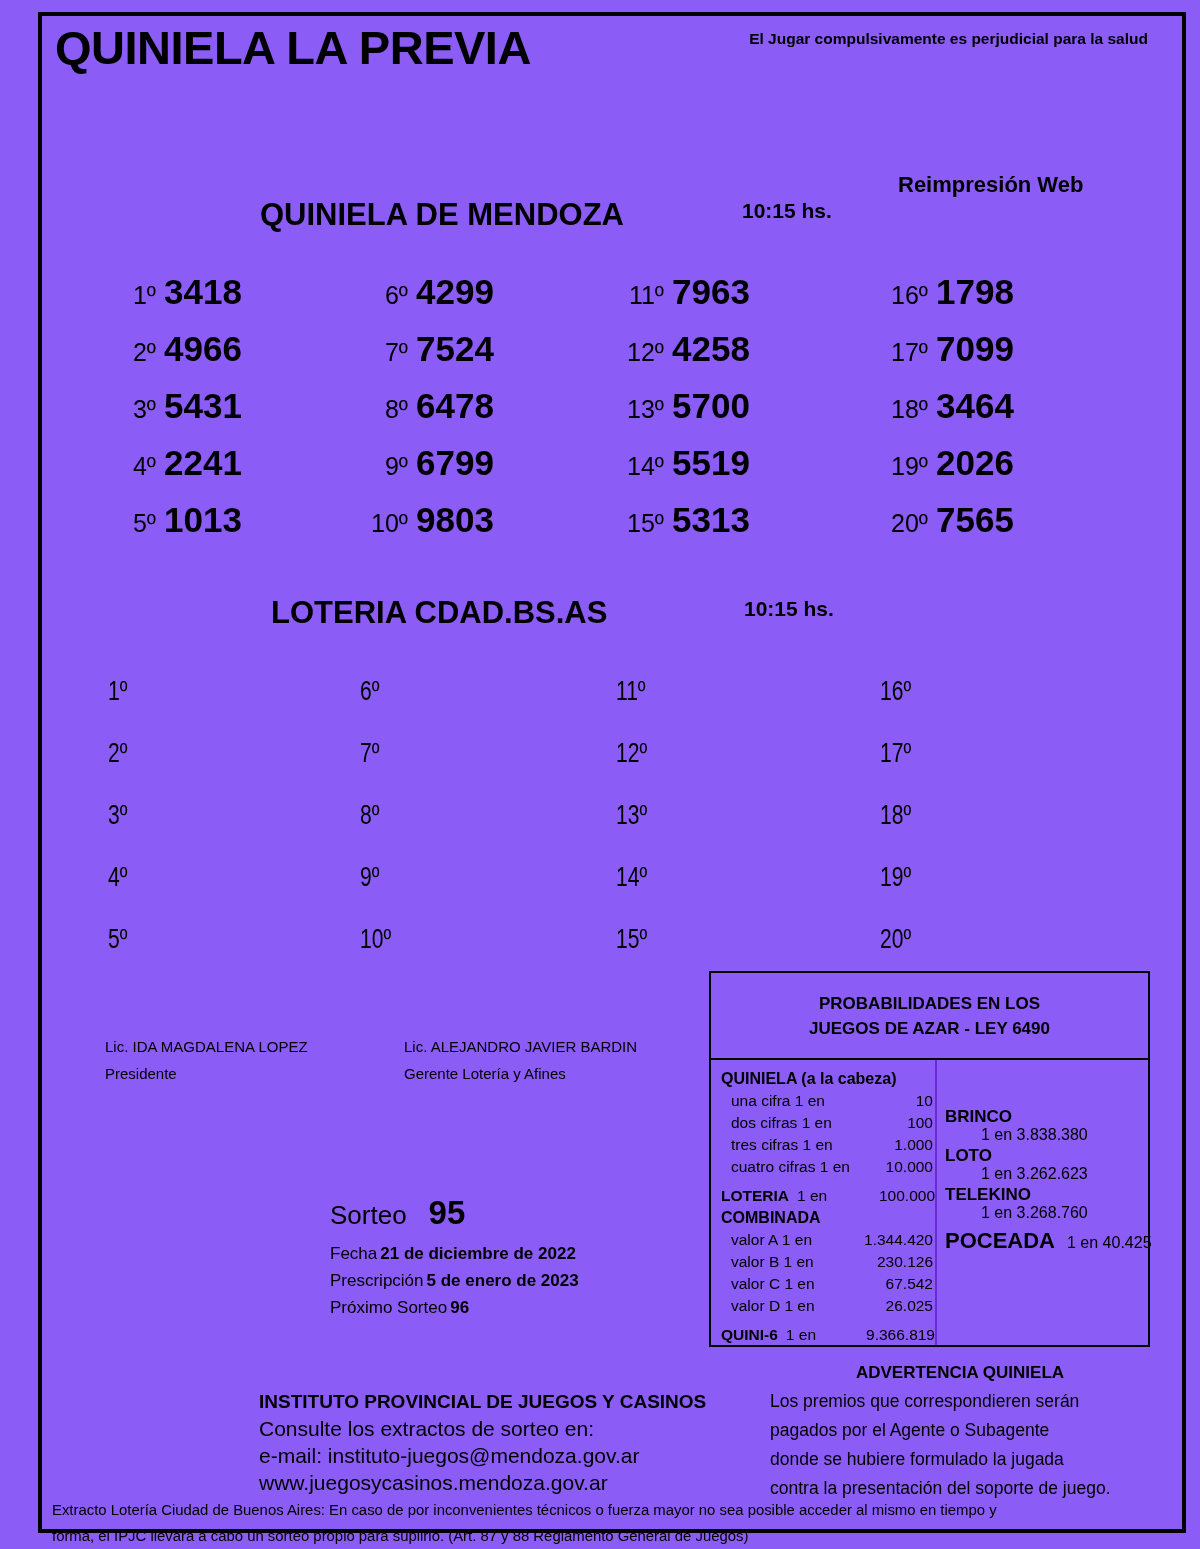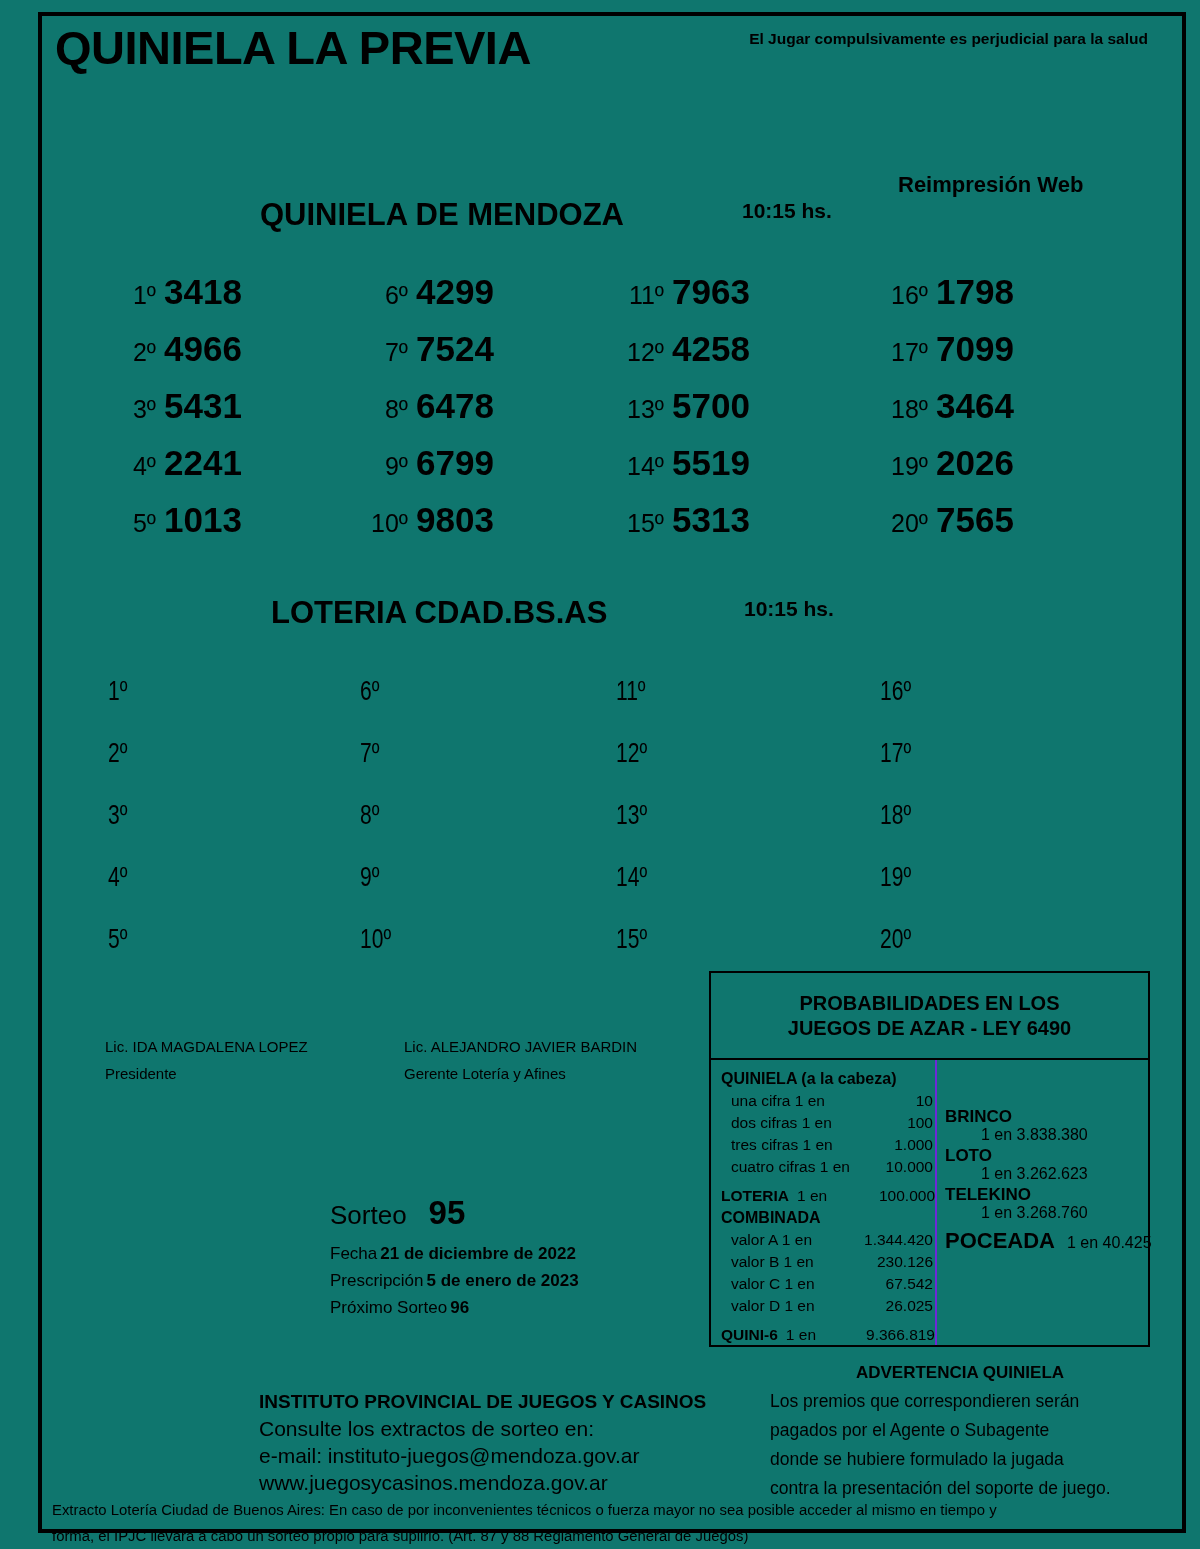--- a/index.html
+++ b/index.html
@@ -15,7 +15,7 @@
     position: relative;
     width: 1200px;
     height: 1549px;
-    background: #0f766e;
+    background: #8b5cf6;
     overflow: hidden;
   }
   

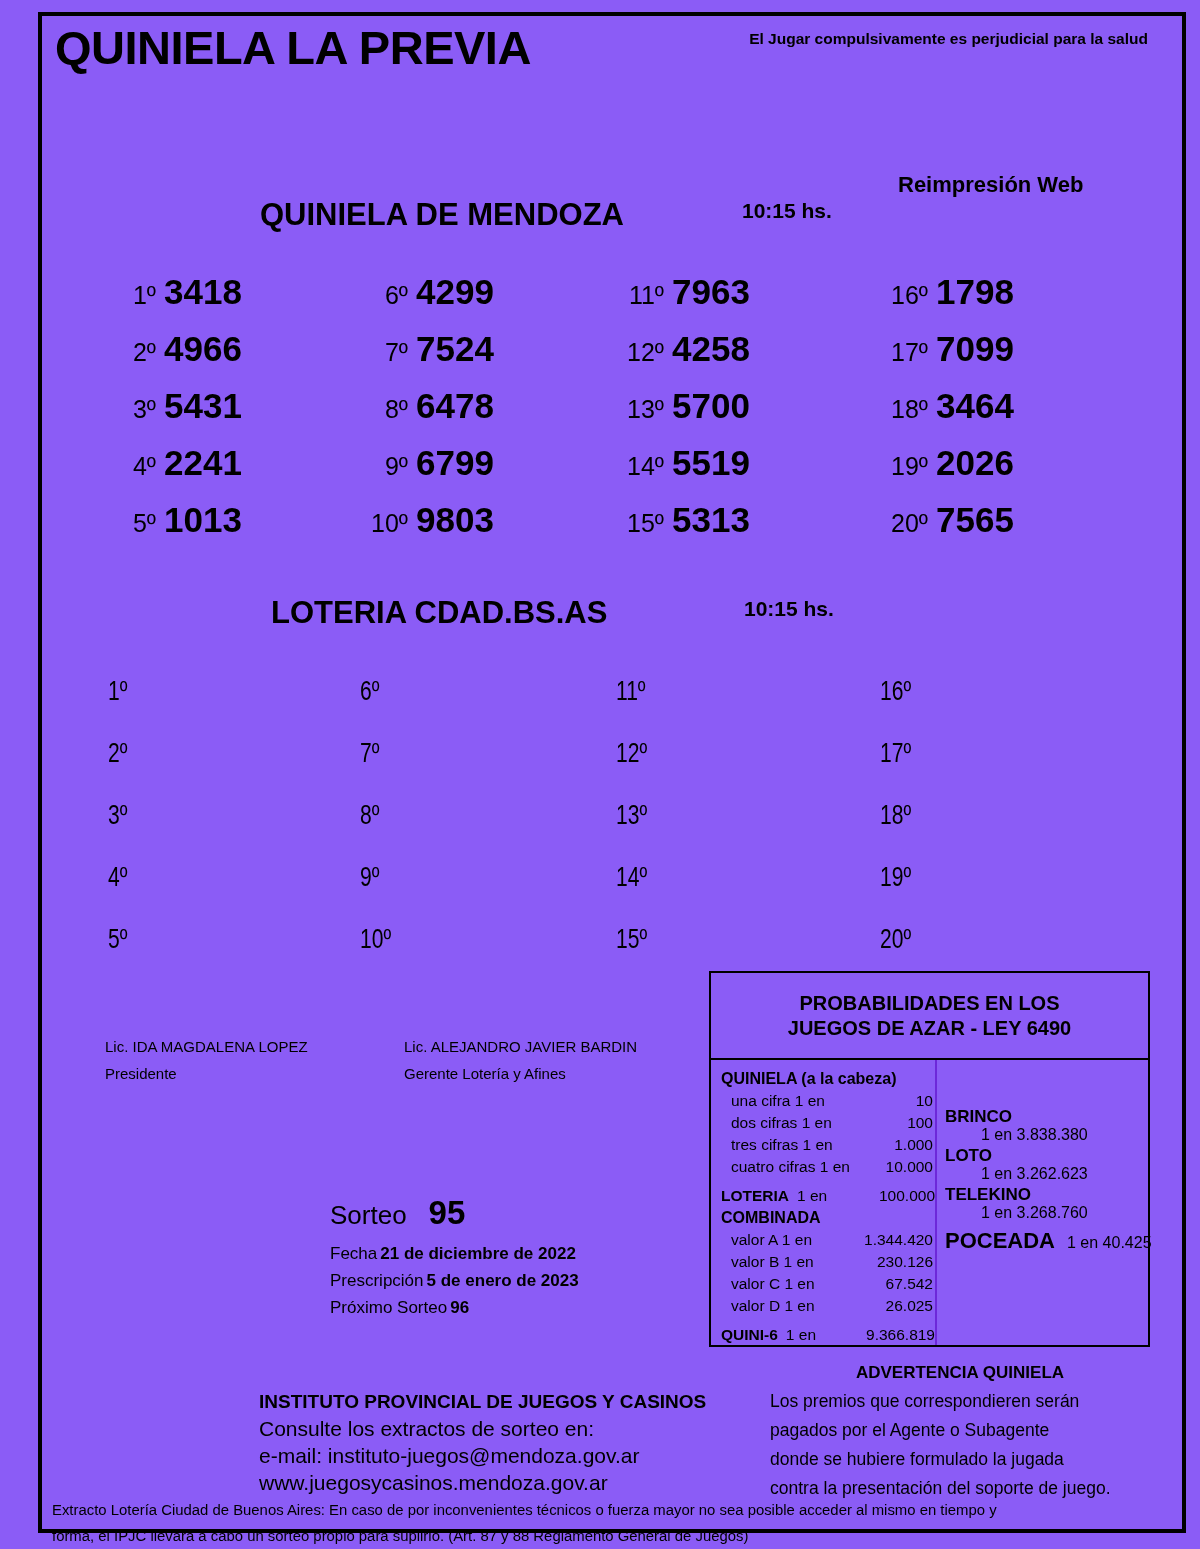--- a/index.html
+++ b/index.html
@@ -154,7 +154,7 @@
     flex-direction: column;
     align-items: center;
     justify-content: center;
-    font-size: 20px;
+    font-size: 17px;
     font-weight: bold;
     line-height: 25px;
   }

